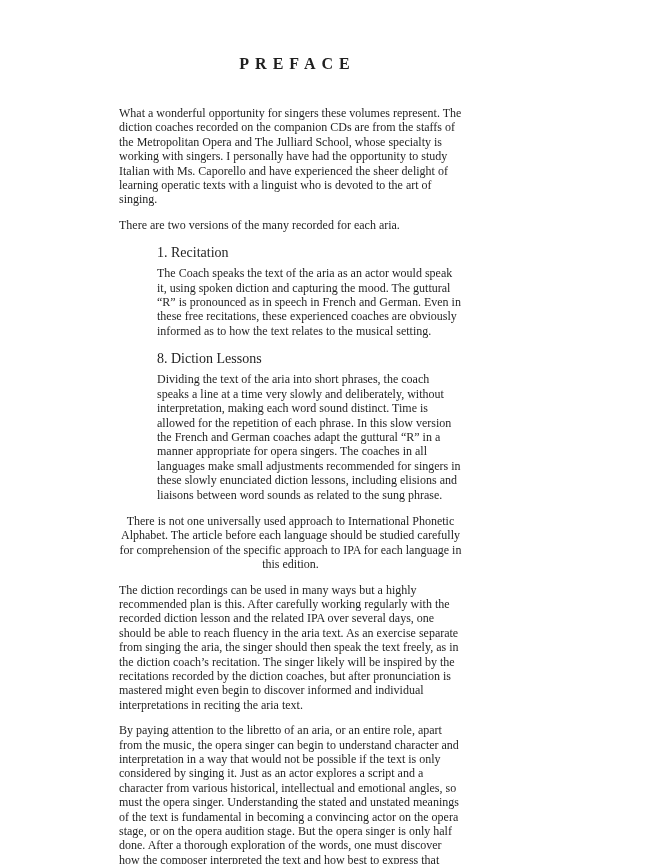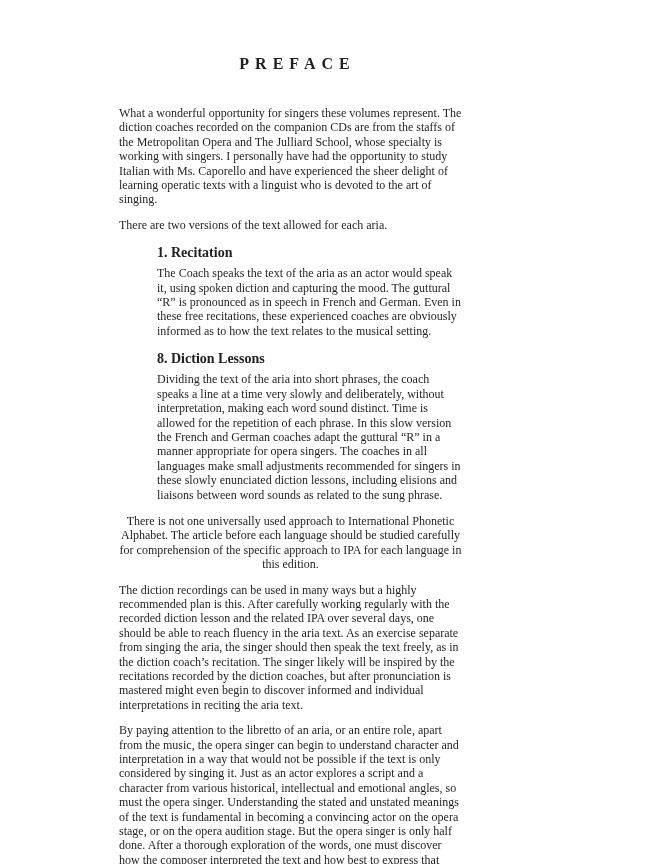--- a/index.html
+++ b/index.html
@@ -80,7 +80,7 @@
 
     <p class="body-text">What a wonderful opportunity for singers these volumes represent.  The diction coaches recorded on the companion CDs are from the staffs of the Metropolitan Opera and The Julliard School, whose specialty is working with singers.  I personally have had the opportunity to study Italian with Ms. Caporello and have experienced the sheer delight of learning operatic texts with a linguist who is devoted to the art of singing.</p>
 
-    <p class="body-text">There are two versions of the text allowed for each aria.</p>
+    <p class="body-text">There are two versions of the many recorded for each aria.</p>
 
     <div class="section">
       <h2 class="section-heading">1. Recitation</h2>

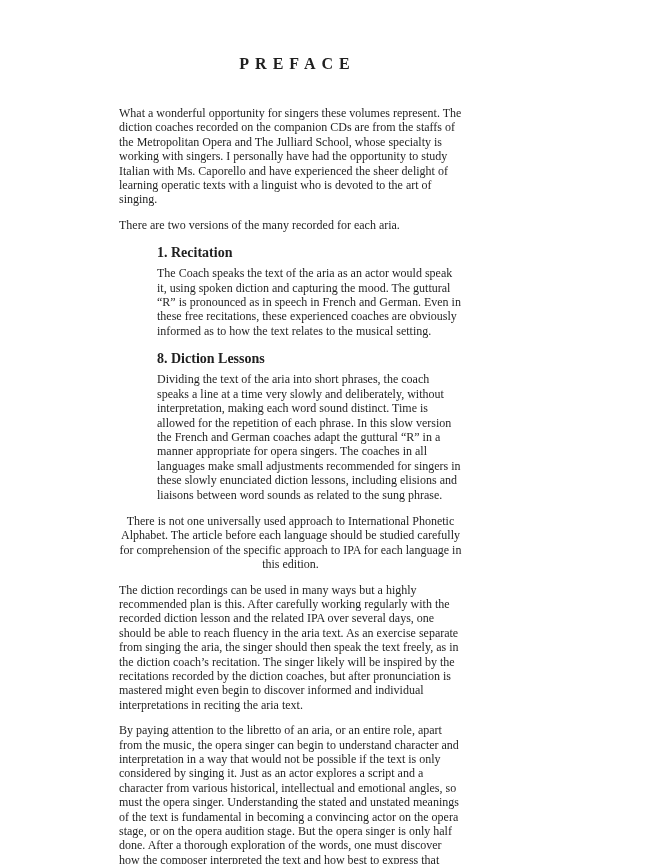--- a/index.html
+++ b/index.html
@@ -45,7 +45,7 @@
   }
   .section-heading {
     font-size: 14px;
-    font-weight: bold;
+    font-weight: normal;
     line-height: 17px;
     margin: 12px 0 5px 0;
   }

